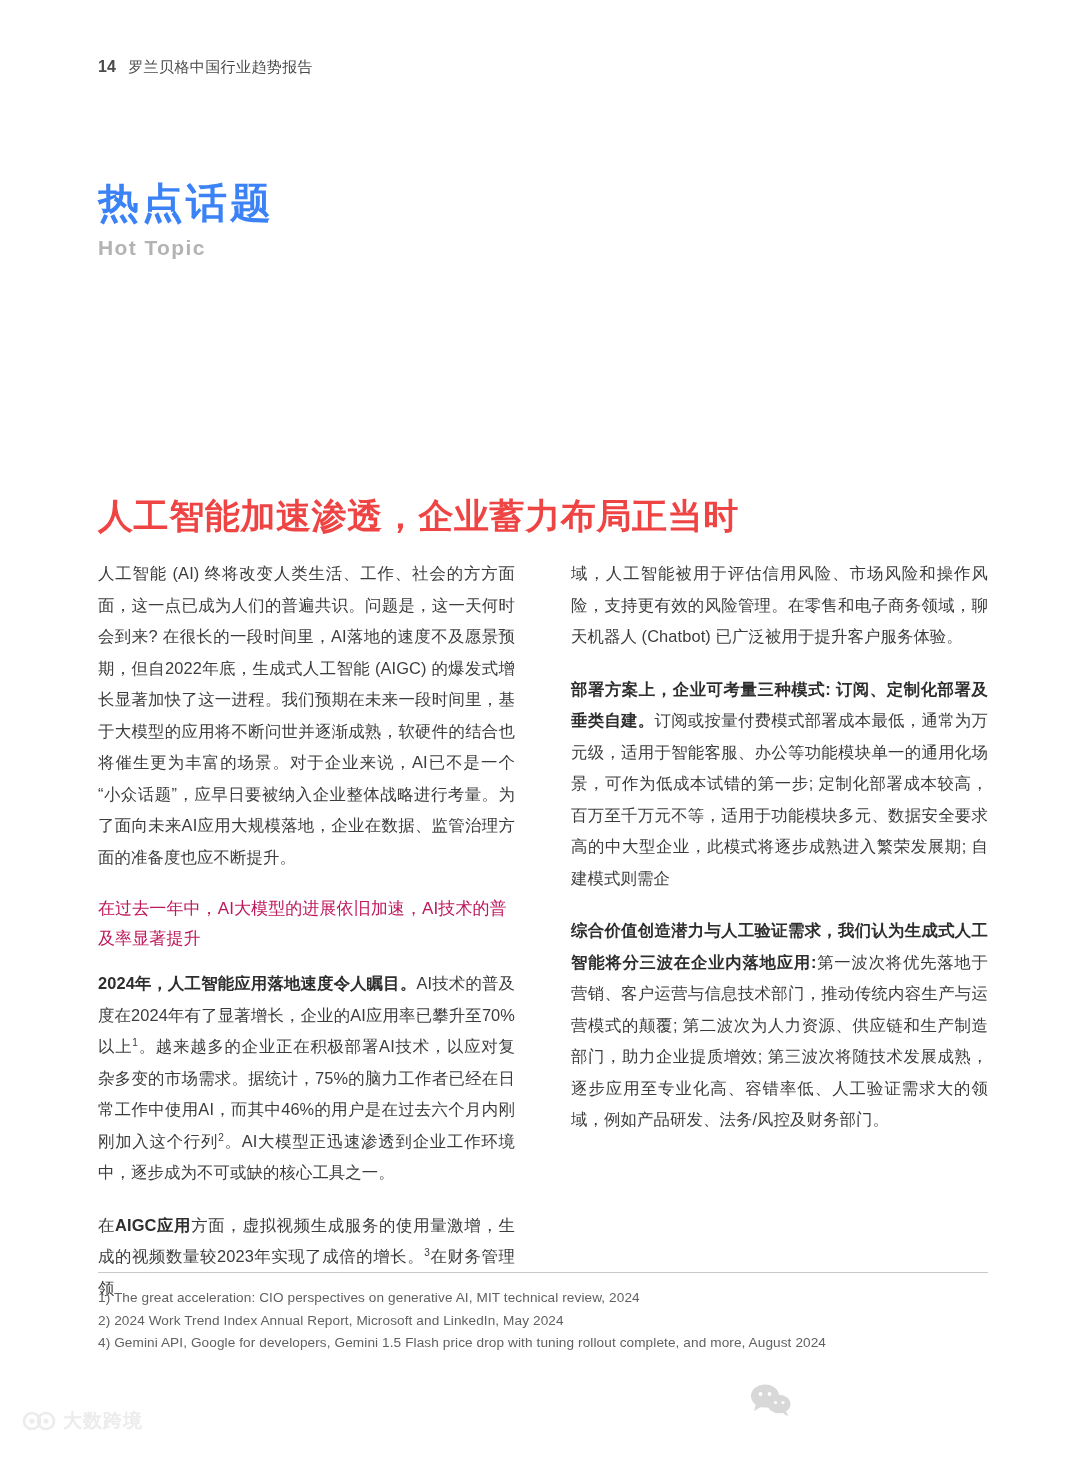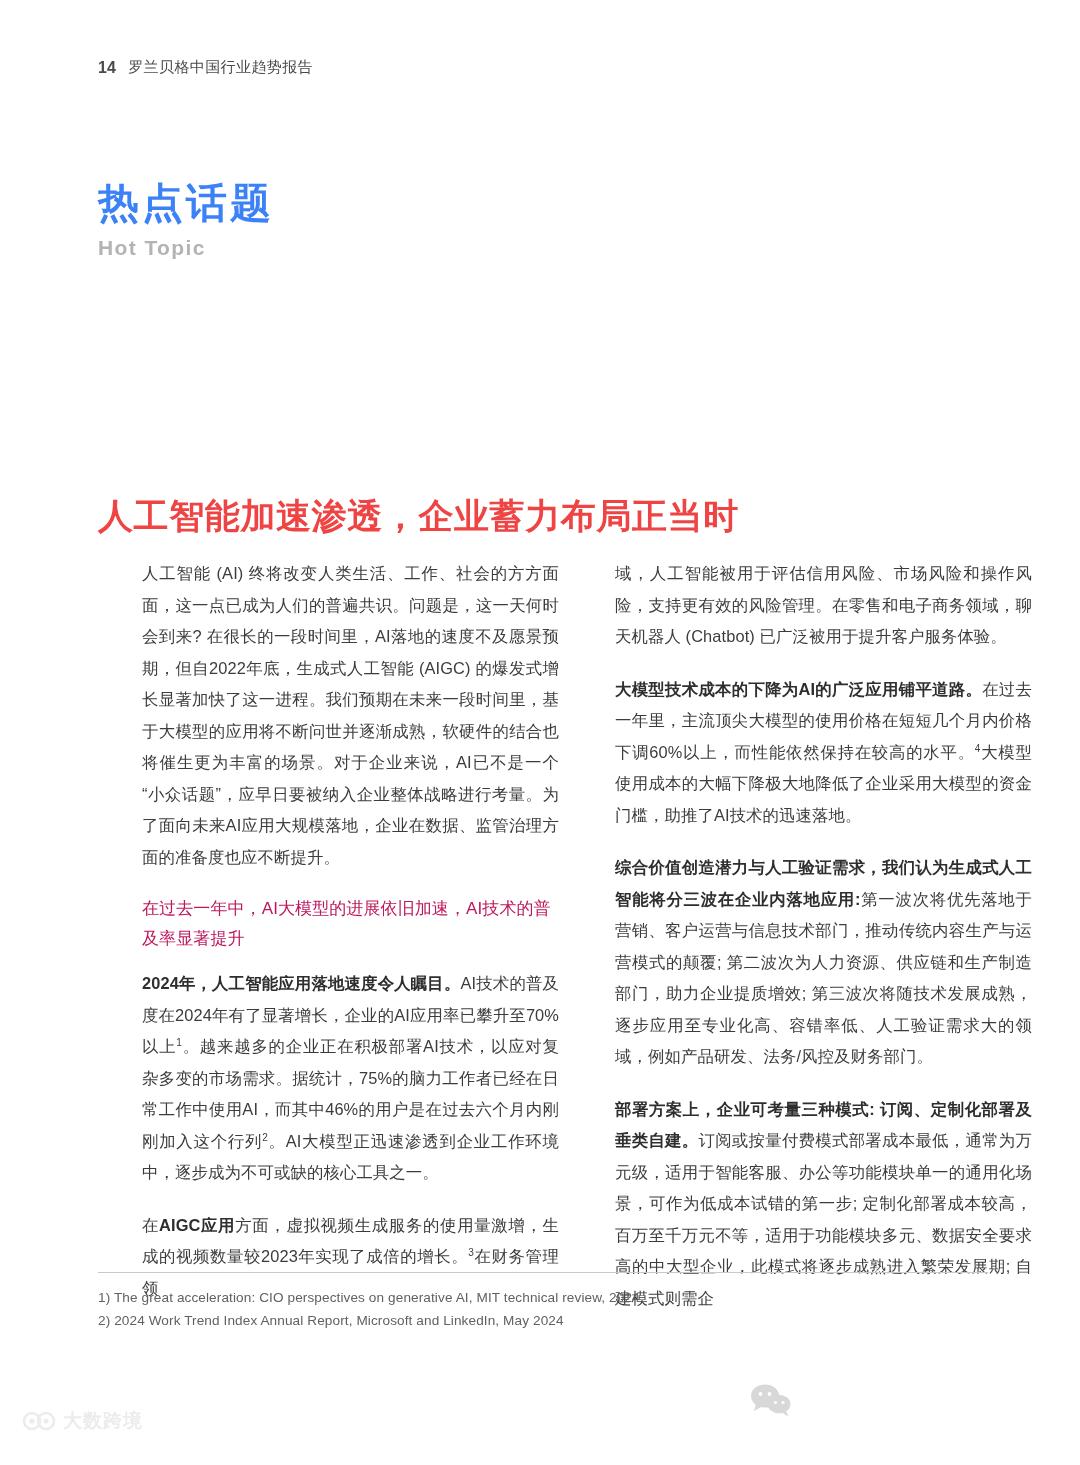--- a/index.html
+++ b/index.html
@@ -22,7 +22,7 @@
     top: 58px;
     left: 98px;
     display: flex;
-    align-items: center;
+    align-items: flex-start;
     gap: 12px;
   }
   .page-number {

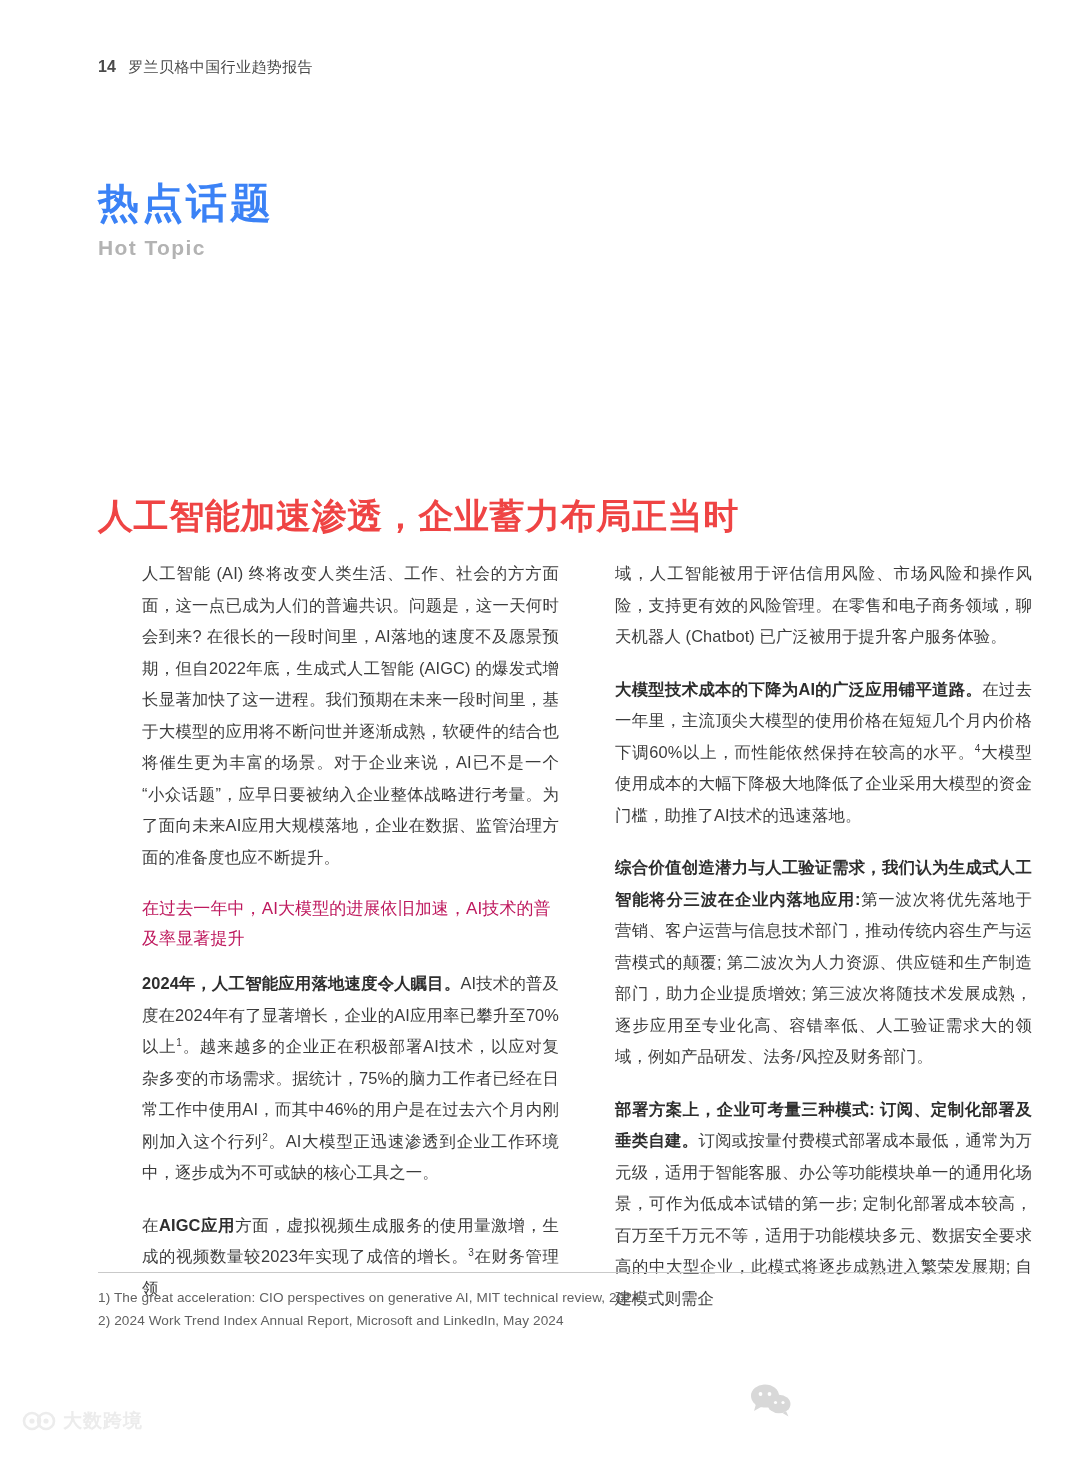--- a/index.html
+++ b/index.html
@@ -79,7 +79,6 @@
     width: 890px;
     display: flex;
     gap: 56px;
-    margin-left: 44px;
   }
   .column {
     width: 417px;

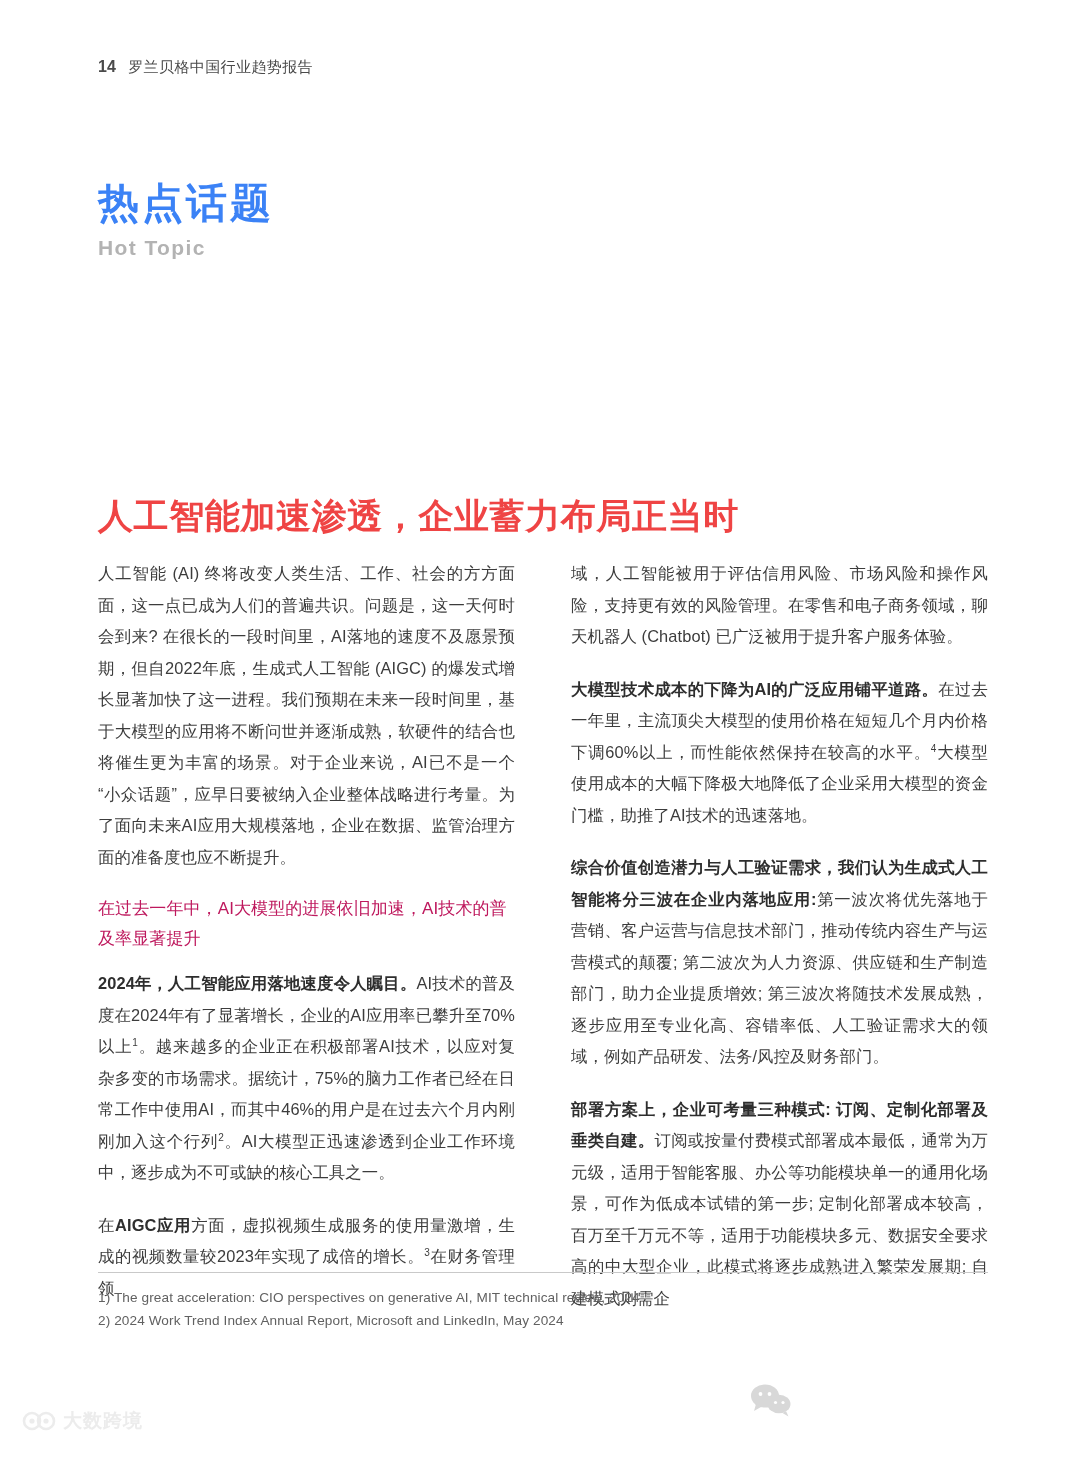--- a/index.html
+++ b/index.html
@@ -192,7 +192,6 @@
   <div class="column">
     <p class="para">域，人工智能被用于评估信用风险、市场风险和操作风险，支持更有效的风险管理。在零售和电子商务领域，聊天机器人 (Chatbot) 已广泛被用于提升客户服务体验。</p>
 
-    <p class="para"><b>大模型技术成本的下降为AI的广泛应用铺平道路。</b><span>在过去一年里，主流顶尖大模型的使用价格在短短几个月内价格下调60%以上，而性能依然保持在较高的水平。</span><sup>4</sup><span>大模型使用成本的大幅下降极大地降低了企业采用大模型的资金门槛，助推了AI技术的迅速落地。</span></p>
 
     <p class="para"><b>综合价值创造潜力与人工验证需求，我们认为生成式人工智能将分三波在企业内落地应用:</b><span>第一波次将优先落地于营销、客户运营与信息技术部门，推动传统内容生产与运营模式的颠覆; 第二波次为人力资源、供应链和生产制造部门，助力企业提质增效; 第三波次将随技术发展成熟，逐步应用至专业化高、容错率低、人工验证需求大的领域，例如产品研发、法务/风控及财务部门。</span></p>
 

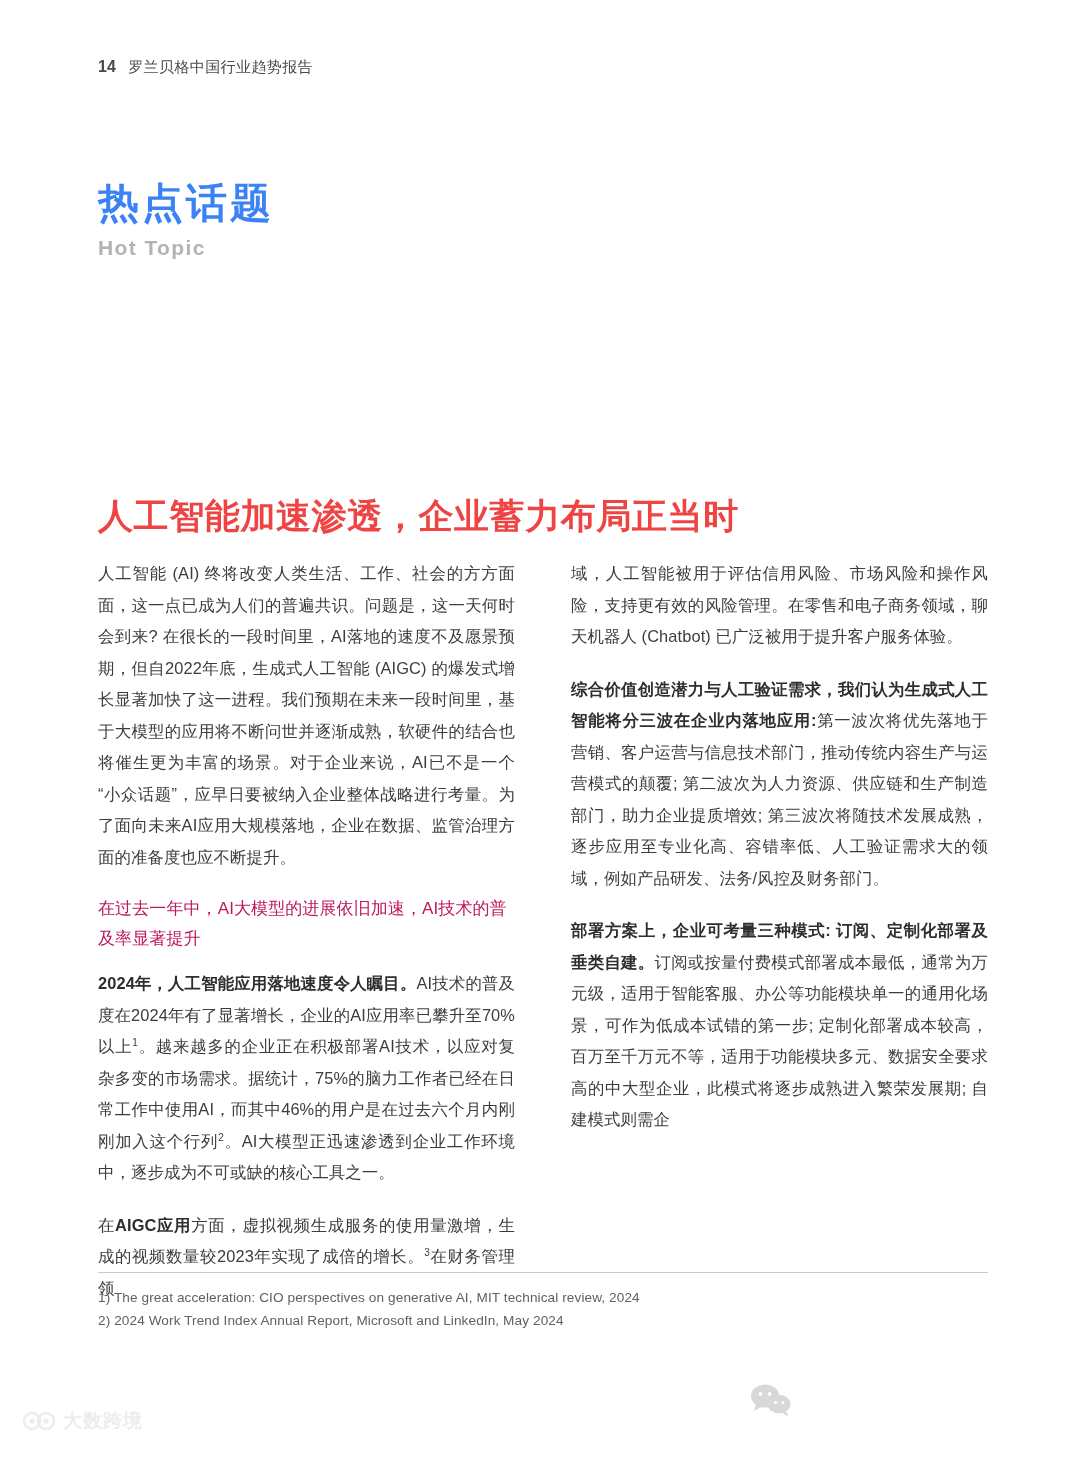--- a/index.html
+++ b/index.html
@@ -193,9 +193,9 @@
     <p class="para">域，人工智能被用于评估信用风险、市场风险和操作风险，支持更有效的风险管理。在零售和电子商务领域，聊天机器人 (Chatbot) 已广泛被用于提升客户服务体验。</p>
 
 
+    <p class="para"><b>部署方案上，企业可考量三种模式: 订阅、定制化部署及垂类自建。</b><span>订阅或按量付费模式部署成本最低，通常为万元级，适用于智能客服、办公等功能模块单一的通用化场景，可作为低成本试错的第一步; 定制化部署成本较高，百万至千万元不等，适用于功能模块多元、数据安全要求高的中大型企业，此模式将逐步成熟进入繁荣发展期; 自建模式则需企</span></p>
+
     <p class="para"><b>综合价值创造潜力与人工验证需求，我们认为生成式人工智能将分三波在企业内落地应用:</b><span>第一波次将优先落地于营销、客户运营与信息技术部门，推动传统内容生产与运营模式的颠覆; 第二波次为人力资源、供应链和生产制造部门，助力企业提质增效; 第三波次将随技术发展成熟，逐步应用至专业化高、容错率低、人工验证需求大的领域，例如产品研发、法务/风控及财务部门。</span></p>
-
-    <p class="para"><b>部署方案上，企业可考量三种模式: 订阅、定制化部署及垂类自建。</b><span>订阅或按量付费模式部署成本最低，通常为万元级，适用于智能客服、办公等功能模块单一的通用化场景，可作为低成本试错的第一步; 定制化部署成本较高，百万至千万元不等，适用于功能模块多元、数据安全要求高的中大型企业，此模式将逐步成熟进入繁荣发展期; 自建模式则需企</span></p>
   </div>
 </div>
 

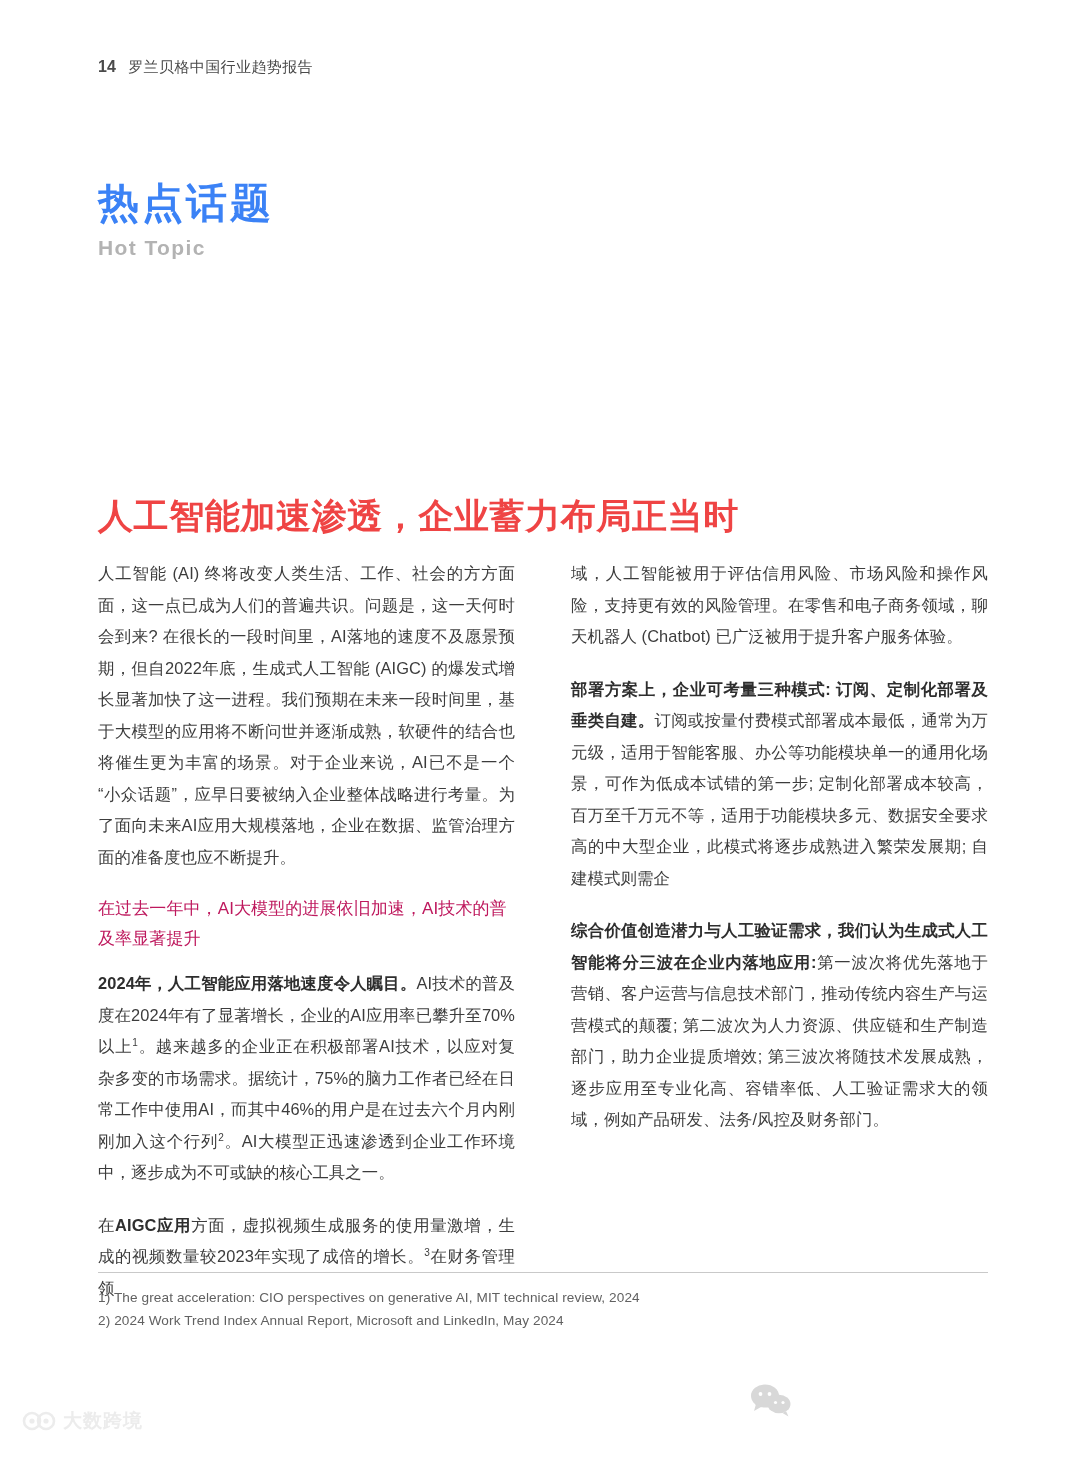--- a/index.html
+++ b/index.html
@@ -203,6 +203,7 @@
 <div class="footnotes">
   <div class="footnote">1) The great acceleration: CIO perspectives on generative AI, MIT technical review, 2024</div>
   <div class="footnote">2) 2024 Work Trend Index Annual Report, Microsoft and LinkedIn, May 2024</div>
+  <div class="footnote">4) Gemini API, Google for developers, Gemini 1.5 Flash price drop with tuning rollout complete, and more, August 2024</div>
 </div>
 
 <div class="watermark-wechat">

